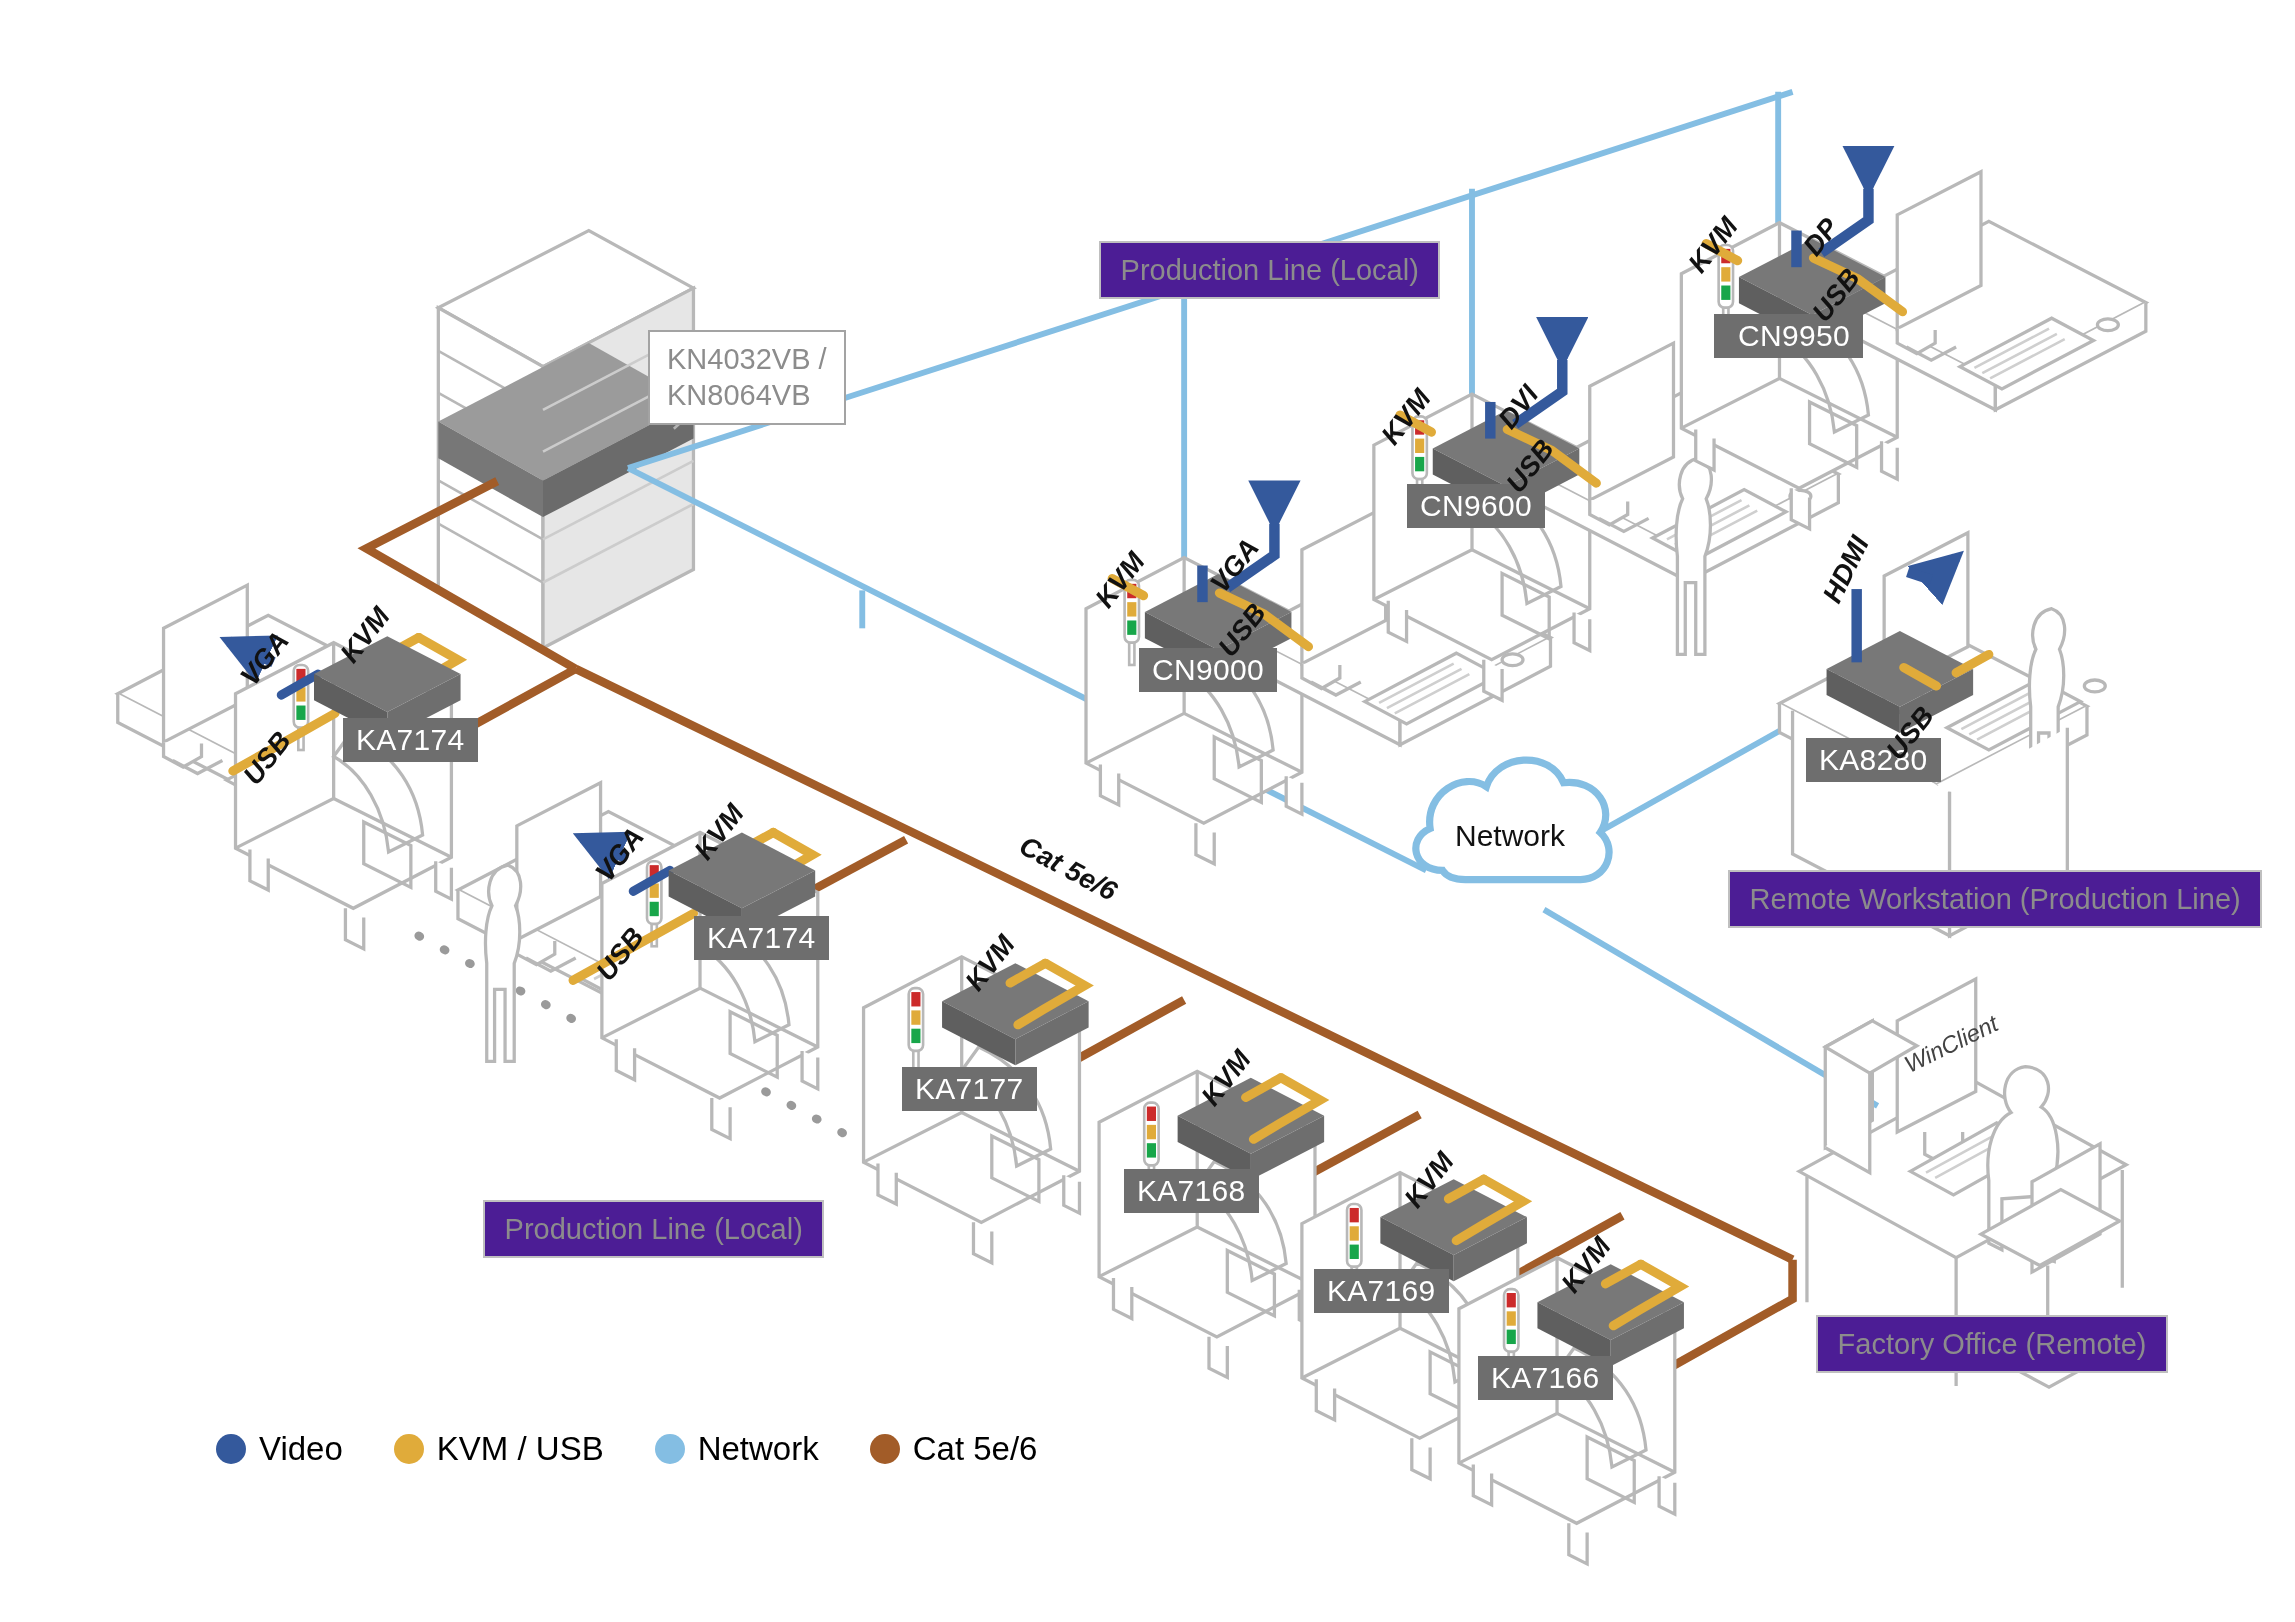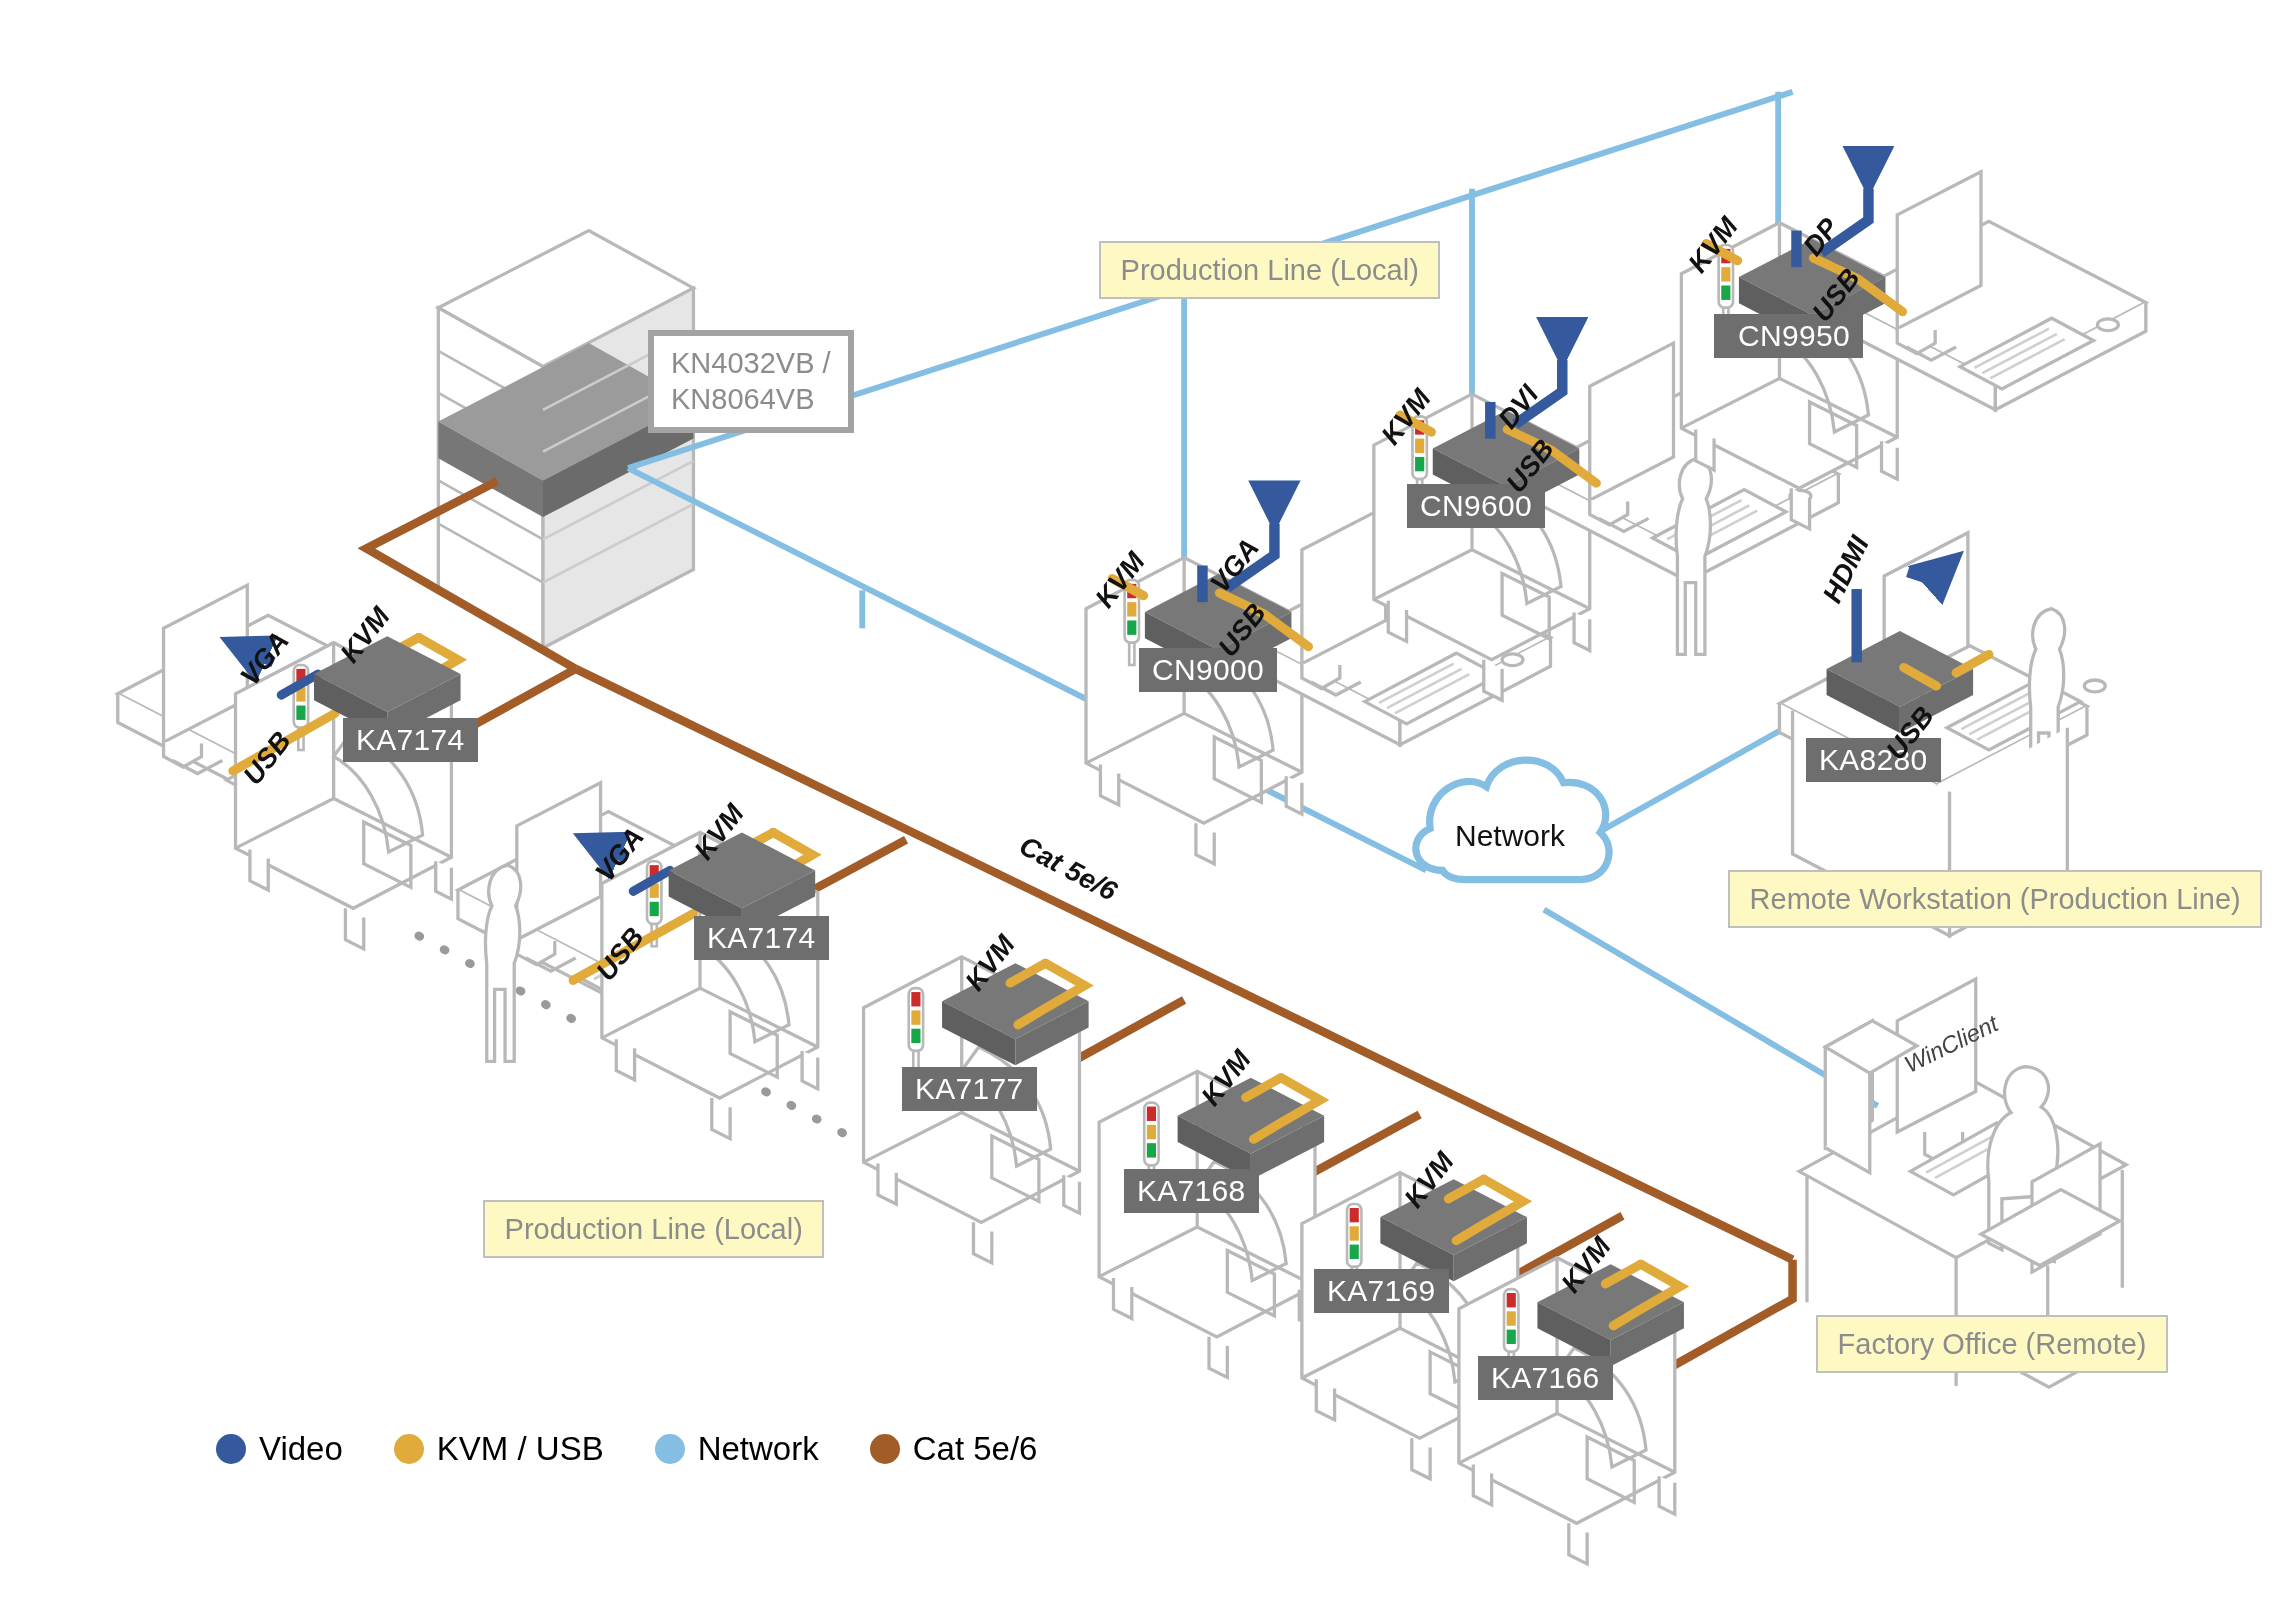--- a/index.html
+++ b/index.html
@@ -8,7 +8,7 @@
   svg.layer{position:absolute;left:0;top:0;width:2295px;height:1623px;}
   .callout-box{position:absolute;border:6px solid #a3a3a3;background:#fff;
     color:#8c8c8c;font-size:29px;line-height:1.25;padding:9.2px 17px;white-space:pre;}
-  .zone-box{position:absolute;border:2px solid #bfbfbf;background:#fef9c3;color:#8c8c8c;
+  .zone-box{position:absolute;border:2px solid #bfbfbf;background:#4c1d95;color:#8c8c8c;
     font-size:29px;padding:10.5px 19.6px;white-space:nowrap;}
   .dev-label{position:absolute;background:#6e6e6e;color:#fff;font-size:30px;
     padding:5.2px 13px;white-space:nowrap;letter-spacing:0.3px;}

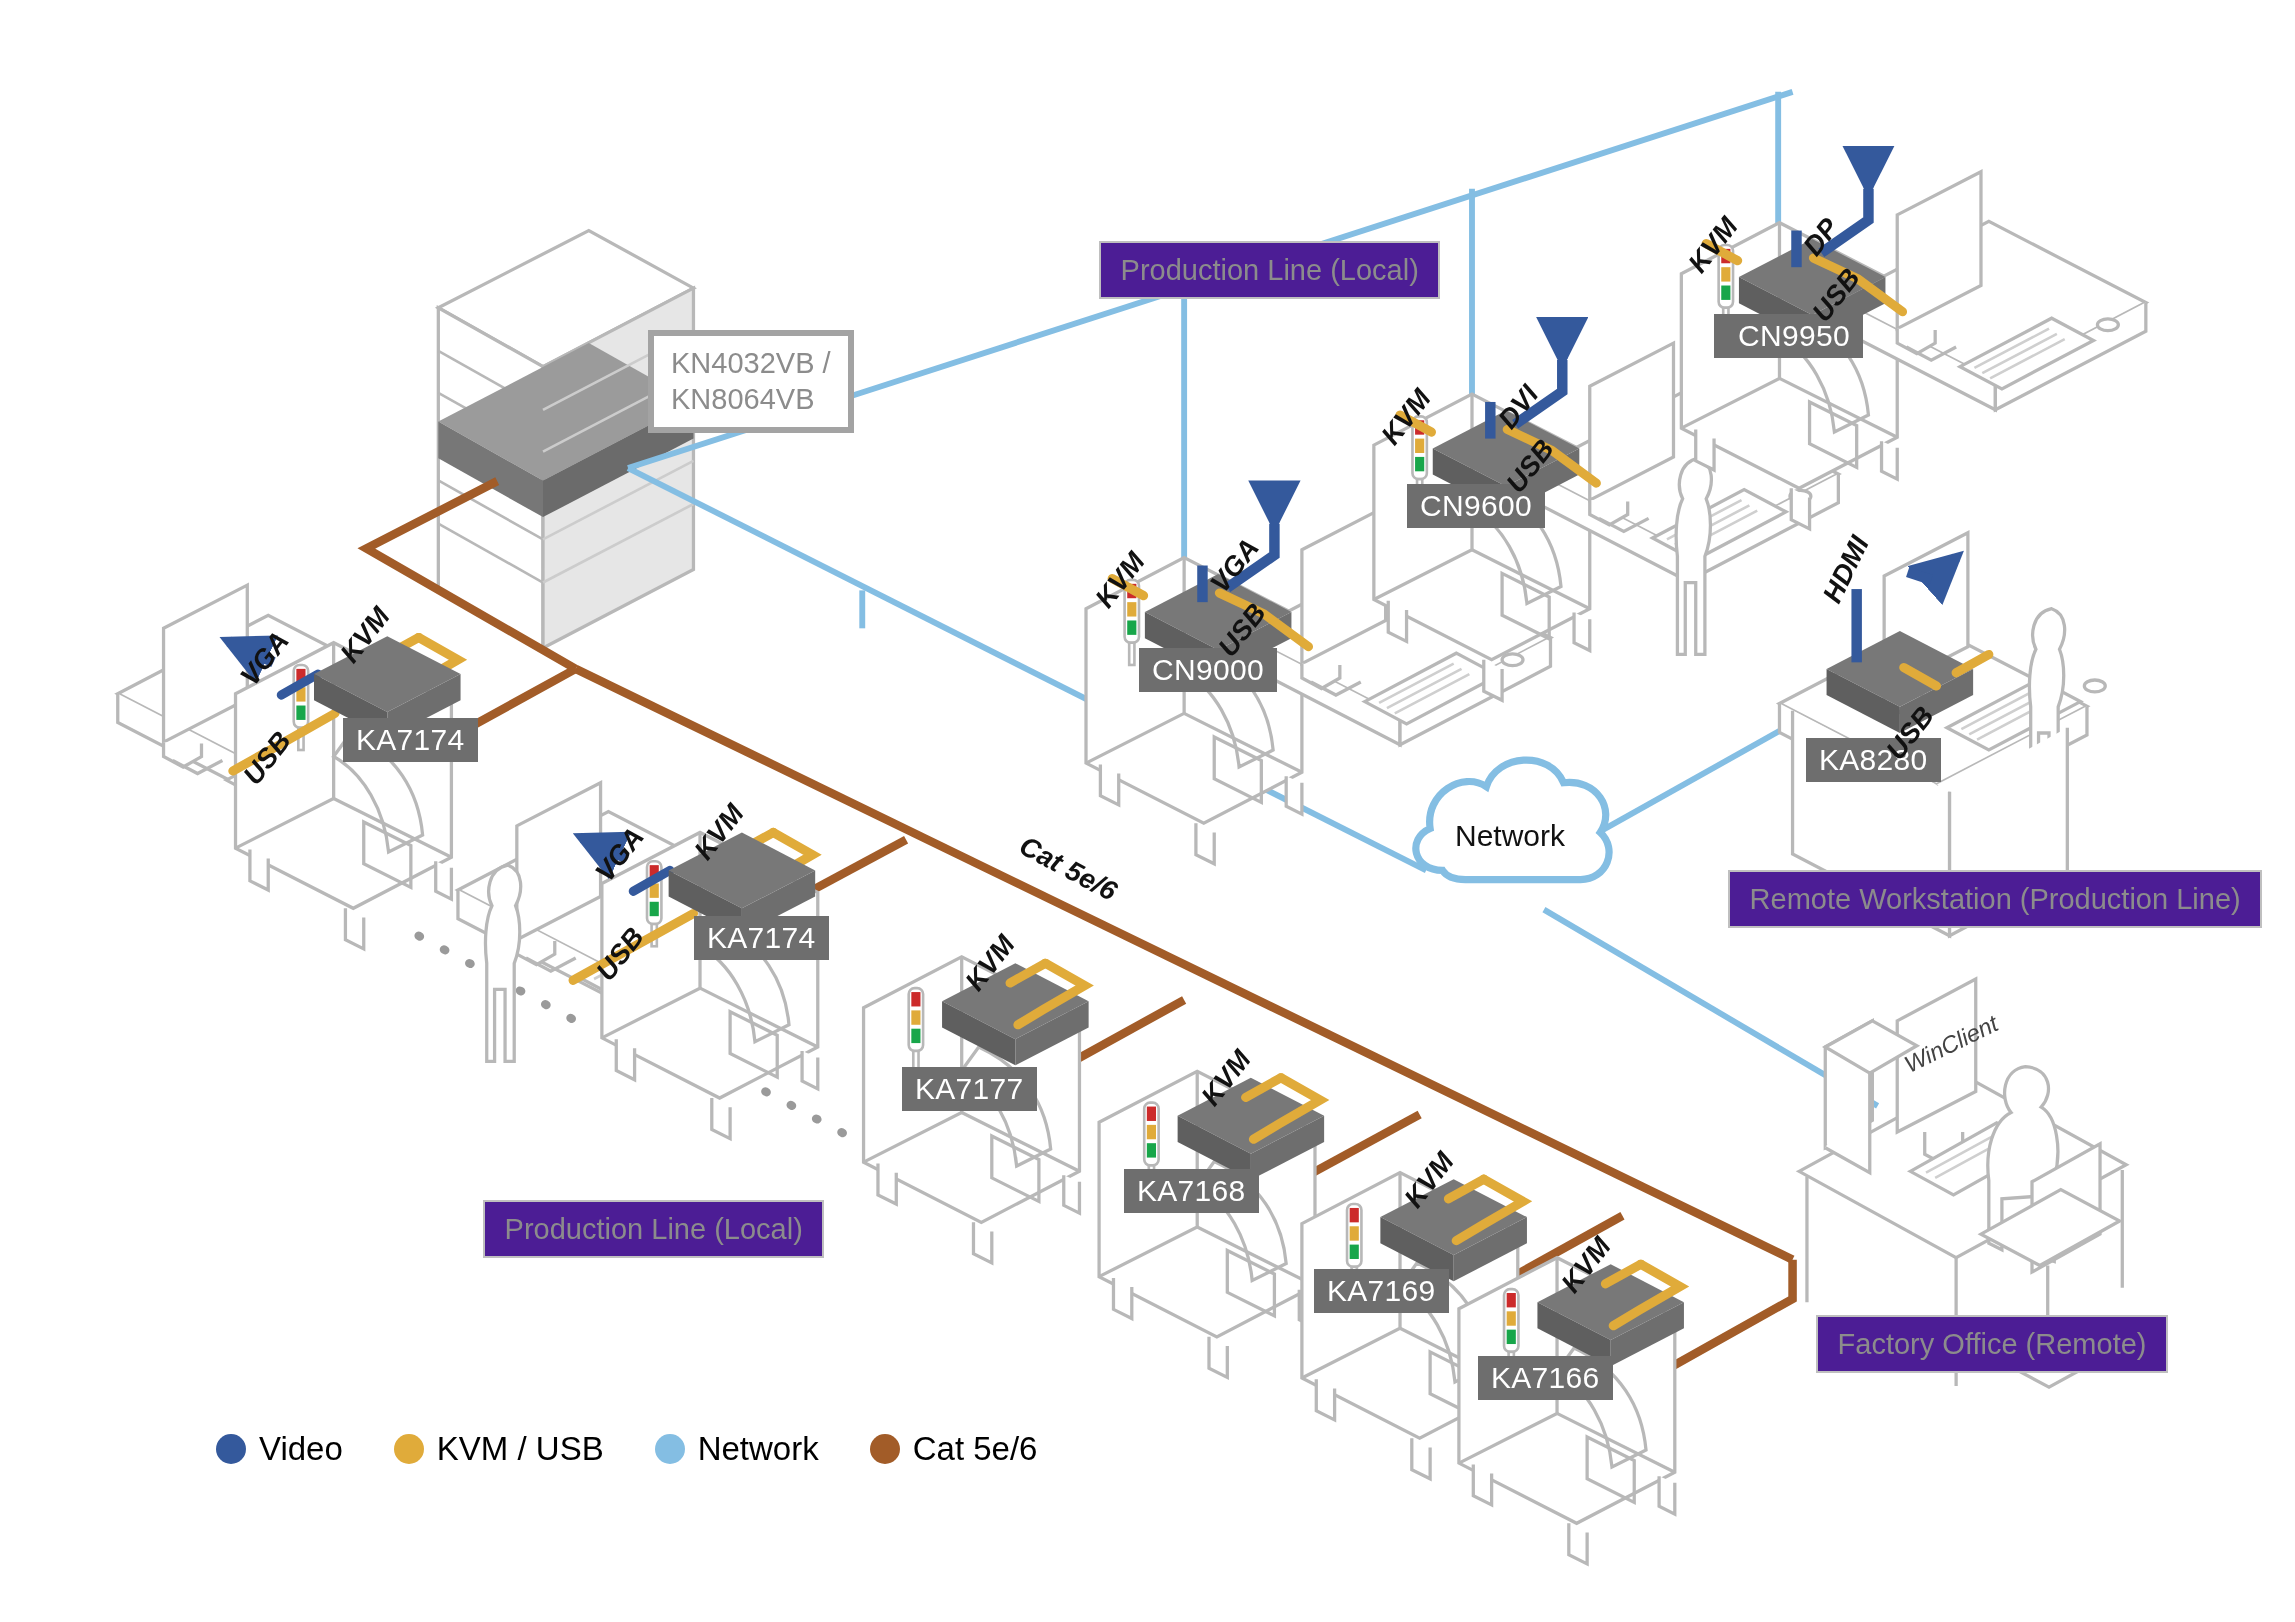--- a/index.html
+++ b/index.html
@@ -6,7 +6,7 @@
   body{font-family:"Liberation Sans",sans-serif;}
   #stage{position:relative;width:2295px;height:1623px;background:#fff;overflow:hidden;}
   svg.layer{position:absolute;left:0;top:0;width:2295px;height:1623px;}
-  .callout-box{position:absolute;border:6px solid #a3a3a3;background:#fff;
+  .callout-box{position:absolute;border:2px solid #a3a3a3;background:#fff;
     color:#8c8c8c;font-size:29px;line-height:1.25;padding:9.2px 17px;white-space:pre;}
   .zone-box{position:absolute;border:2px solid #bfbfbf;background:#4c1d95;color:#8c8c8c;
     font-size:29px;padding:10.5px 19.6px;white-space:nowrap;}

